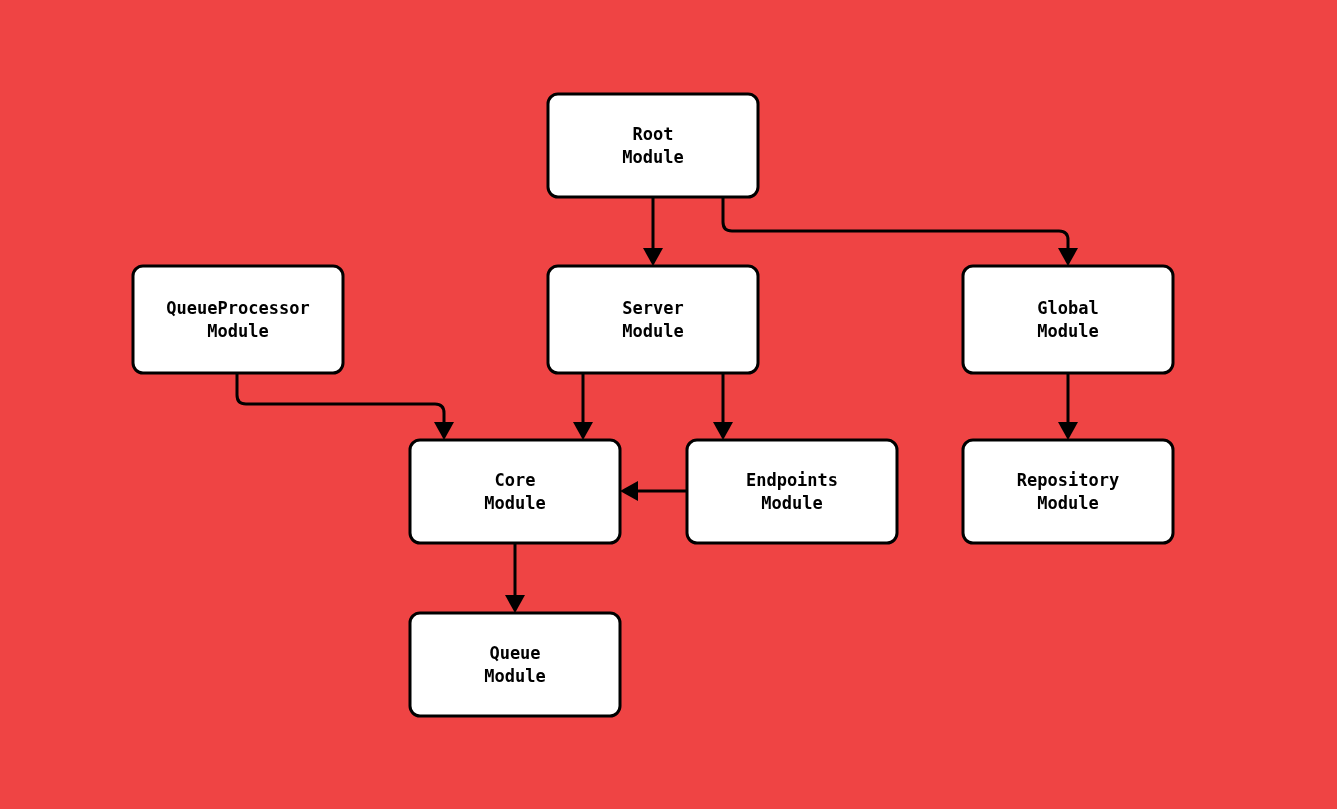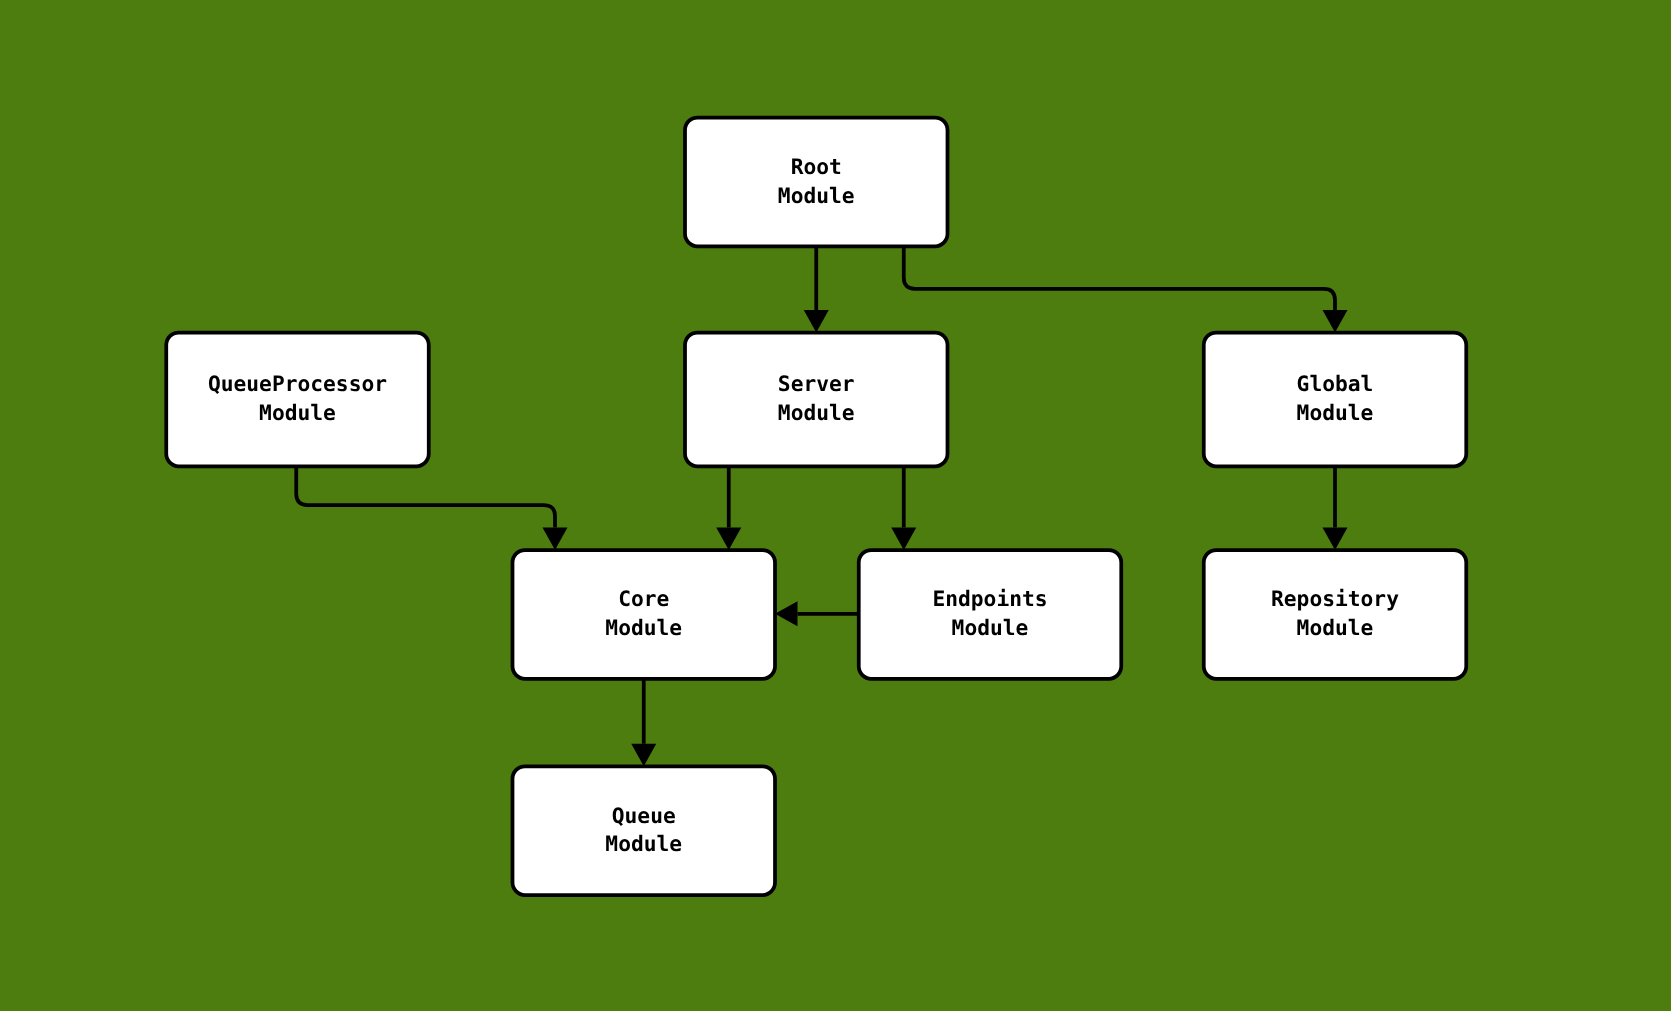--- a/index.html
+++ b/index.html
@@ -17,7 +17,7 @@
     position: relative;
     width: 1337px;
     height: 809px;
-    background: #4d7c0f;
+    background: #ef4444;
   }
   svg.diagram-canvas {
     display: block;

